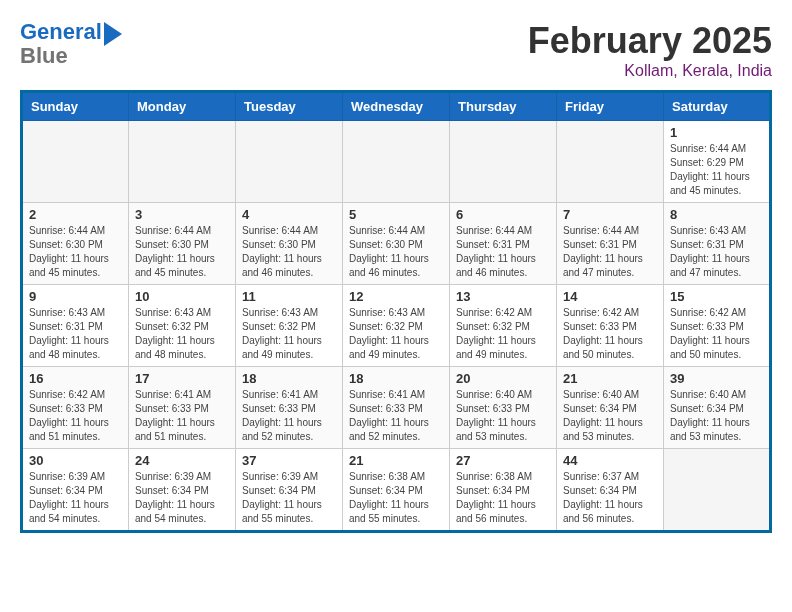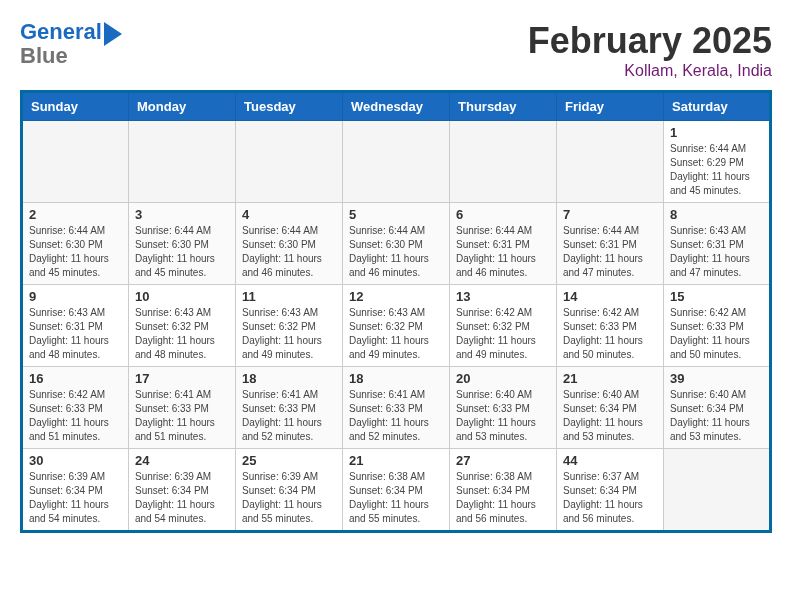--- a/index.html
+++ b/index.html
@@ -281,7 +281,7 @@
 Daylight: 11 hours and 54 minutes.</div>
         </td>
         <td>
-          <span class="day-num">25</span>
+          <span class="day-num">37</span>
           <div class="day-info" style="white-space: pre-line;">Sunrise: 6:39 AM
 Sunset: 6:34 PM
 Daylight: 11 hours and 55 minutes.</div>

